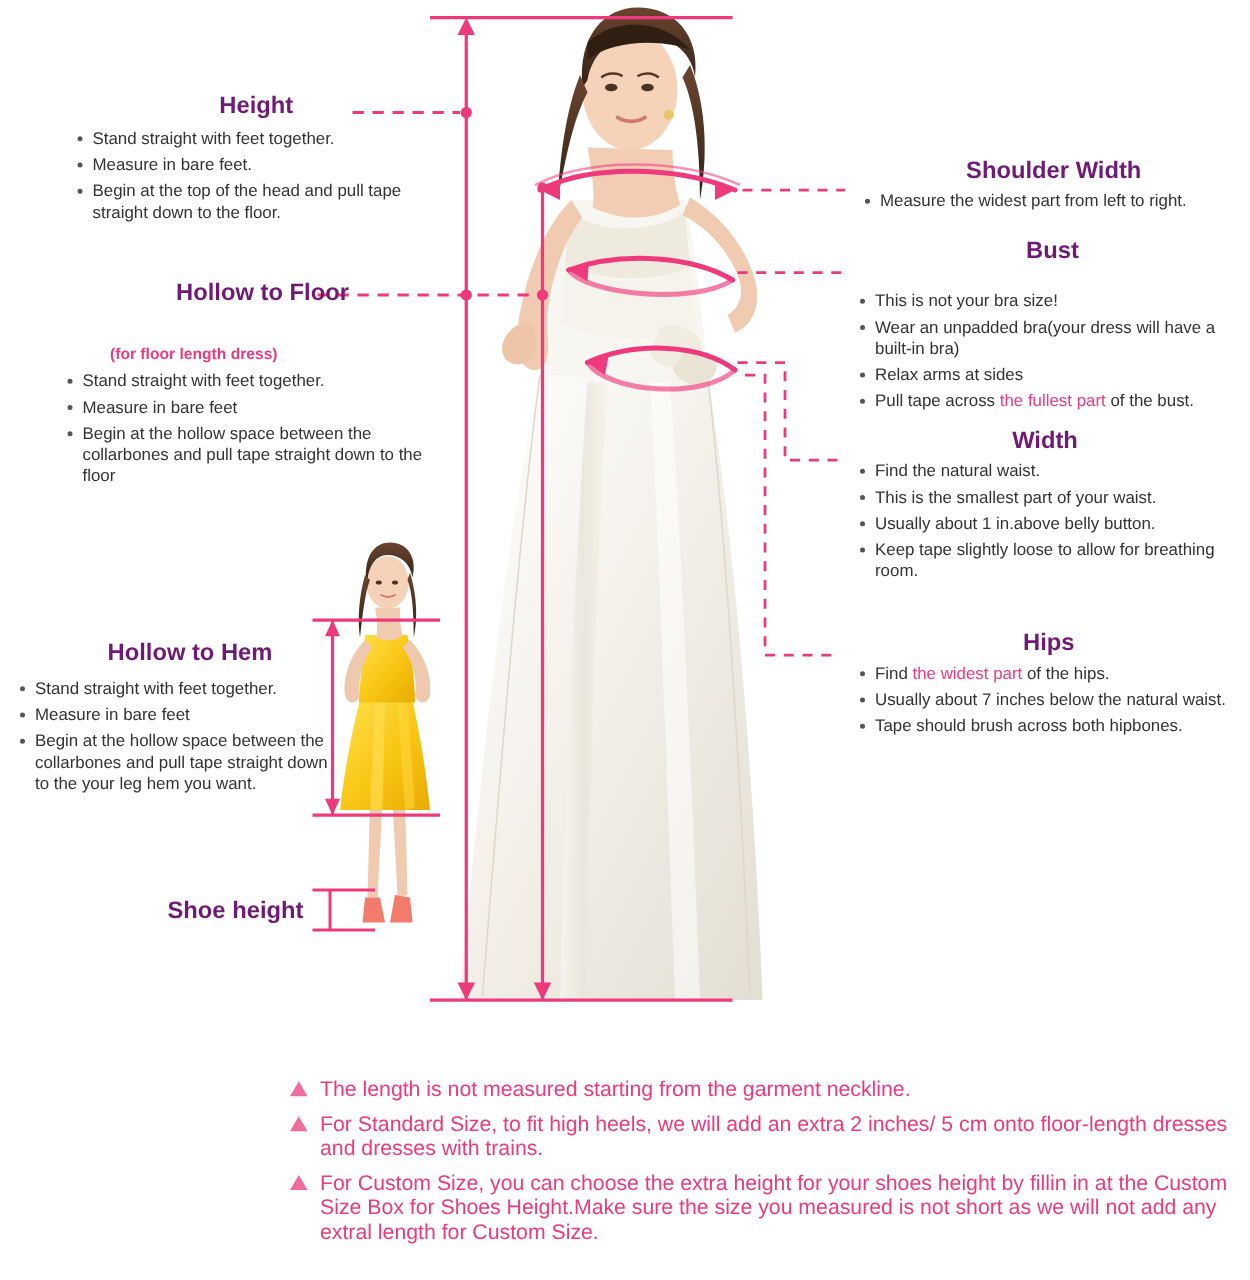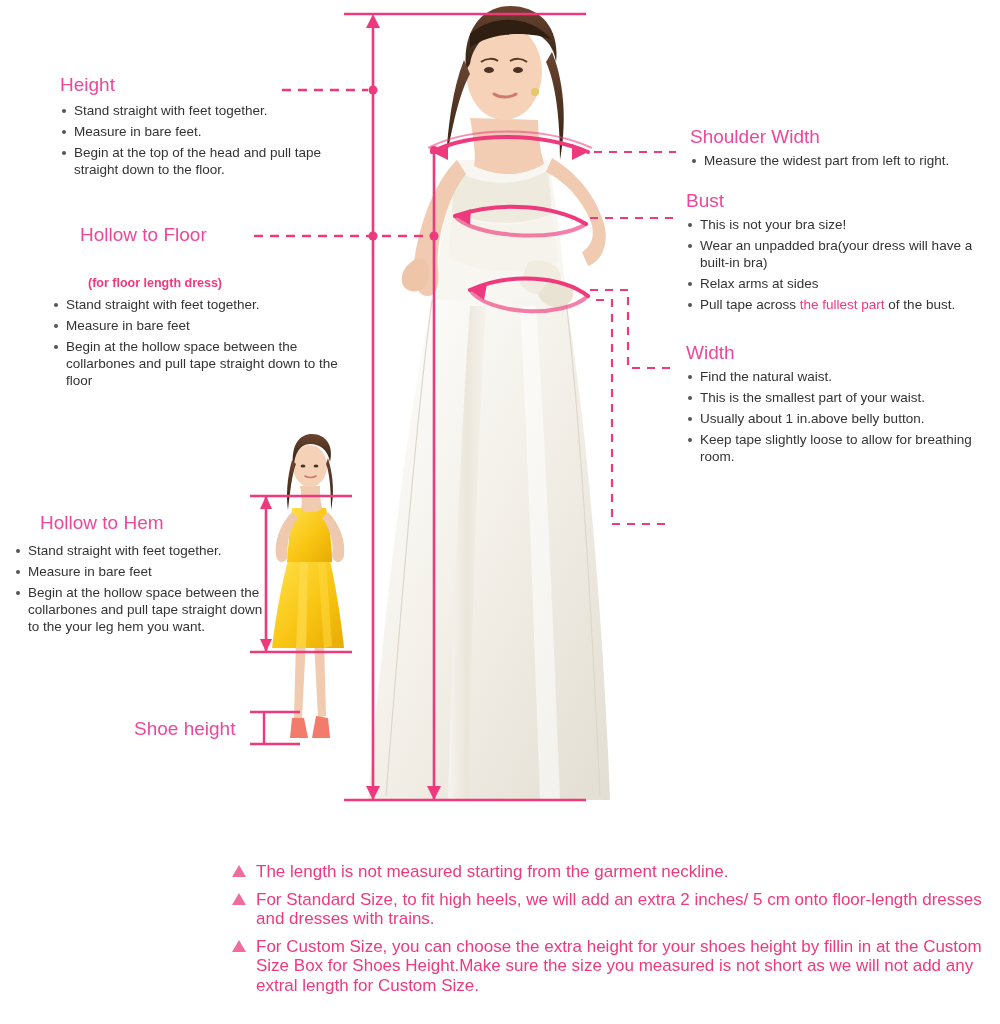--- a/index.html
+++ b/index.html
@@ -28,10 +28,11 @@
     position: absolute;
   }
   .heading {
-    color: #ec4899;
-    font-weight: normal;
+    color: #701a75;
+    font-weight: bold;
     font-size: 19px;
     white-space: nowrap;
+    text-align: center;
   }
   .subheading {
     color: #ee3a7d;

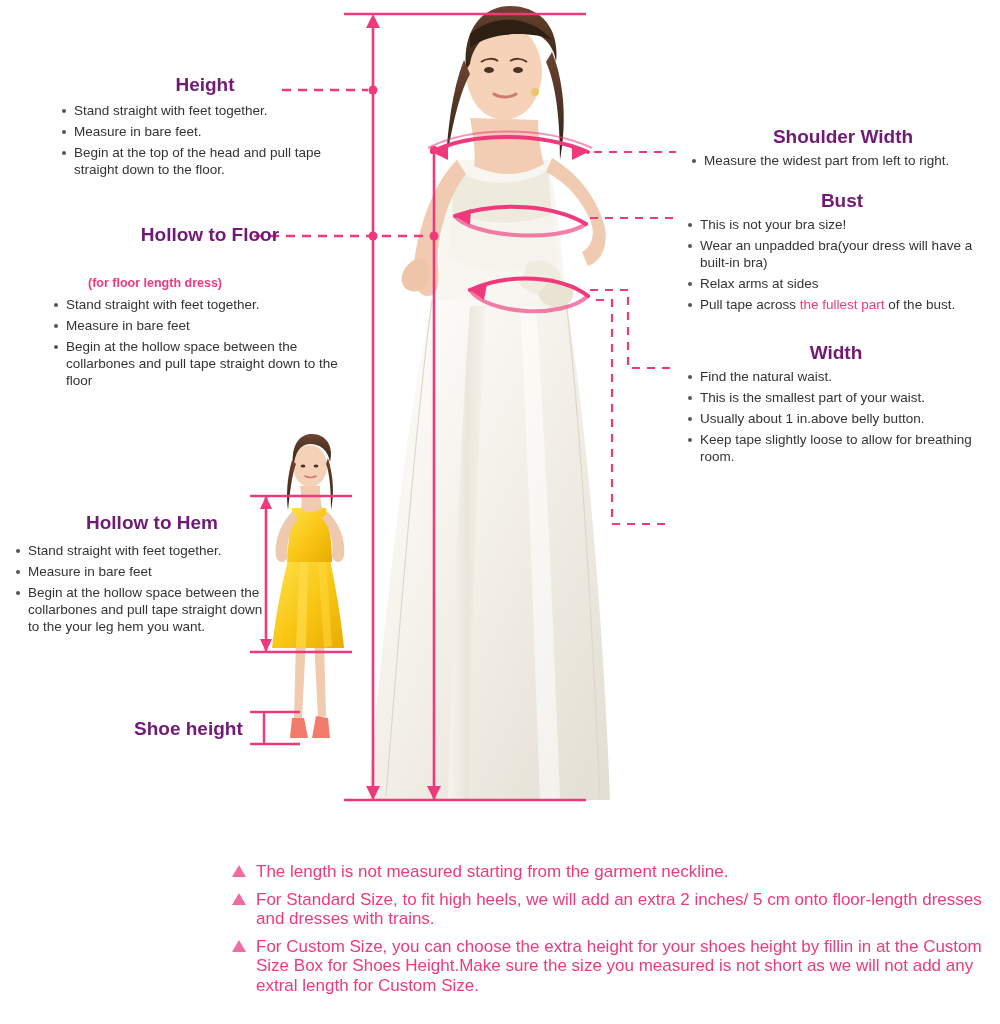--- a/index.html
+++ b/index.html
@@ -282,7 +282,7 @@
 
   <div class="block" style="left:686px; top:190px; width:312px;">
     <div class="heading">Bust</div>
-    <ul class="bullets" style="margin-top:4px;">
+    <ul class="bullets" style="margin-top:20px;">
       <li>This is not your bra size!</li>
       <li>Wear an unpadded bra(your dress will have a built-in bra)</li>
       <li>Relax arms at sides</li>

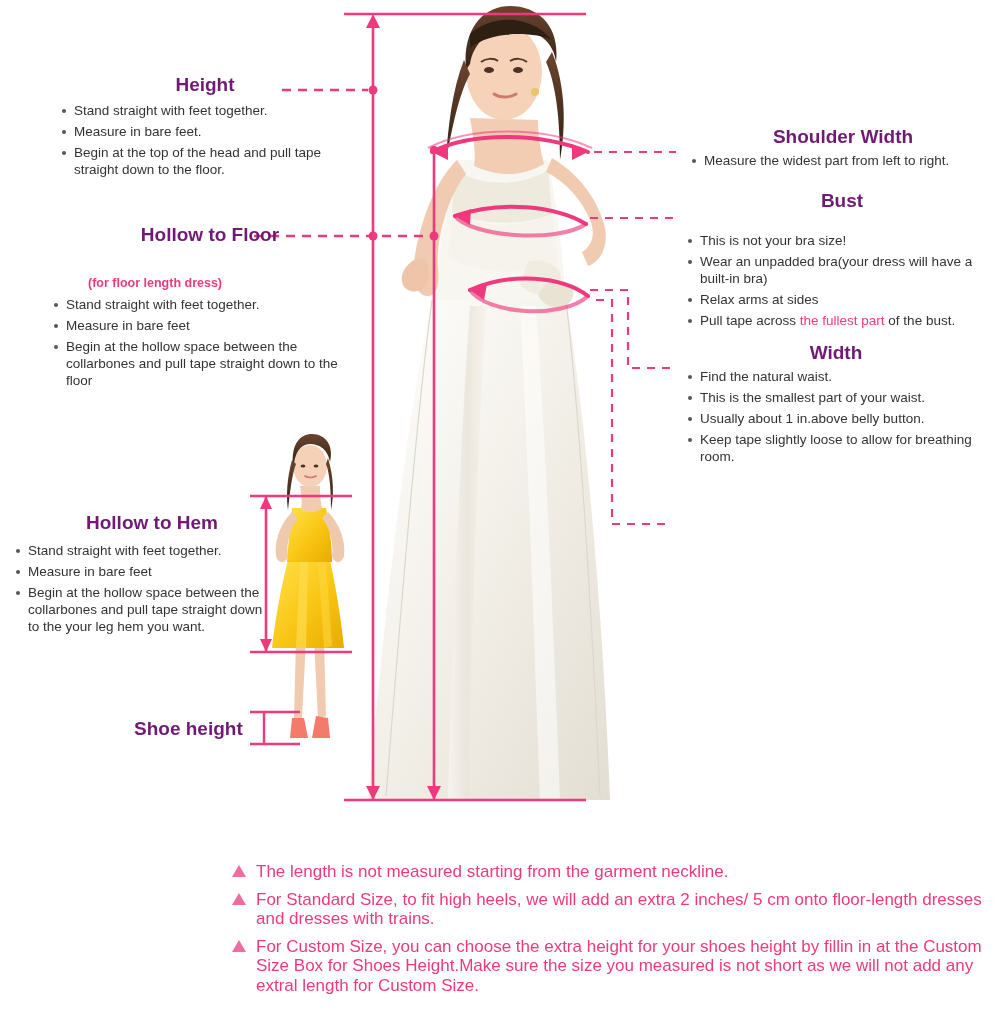--- a/index.html
+++ b/index.html
@@ -300,6 +300,14 @@
     </ul>
   </div>
 
+  <div class="block" style="left:686px; top:504px; width:306px;">
+    <div class="heading">Hips</div>
+    <ul class="bullets" style="margin-top:4px;">
+      <li>Find <span class="hl">the widest part</span> of the hips.</li>
+      <li>Usually about 7 inches below the natural waist.</li>
+      <li>Tape should brush across both hipbones.</li>
+    </ul>
+  </div>
 
   <div class="notes">
     <div class="note-row">

